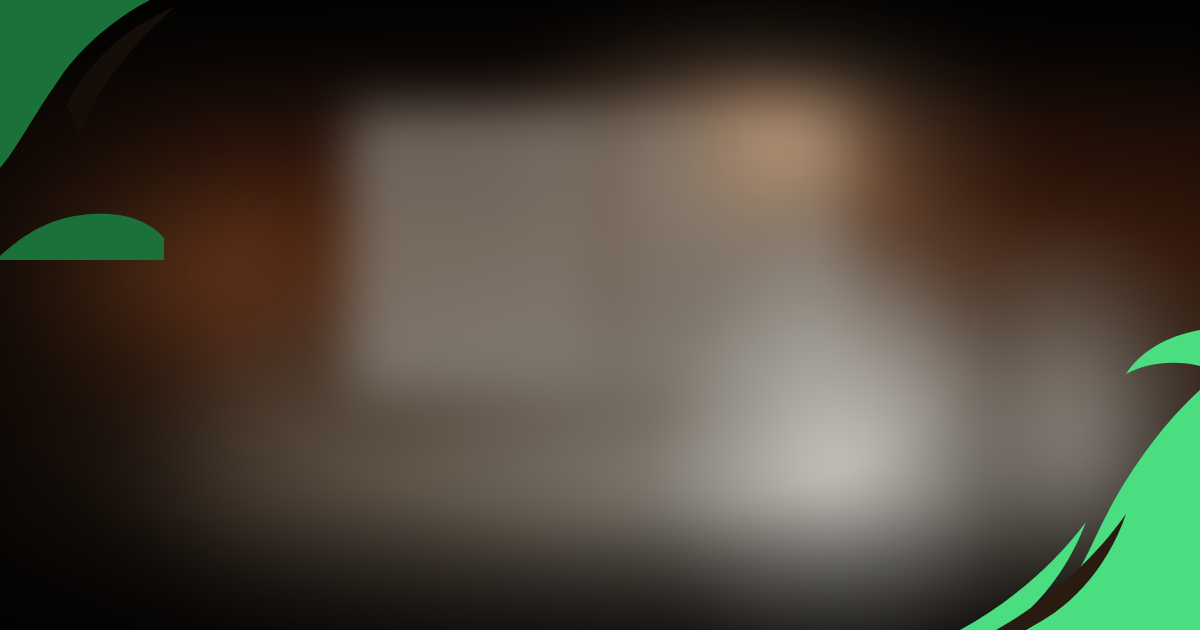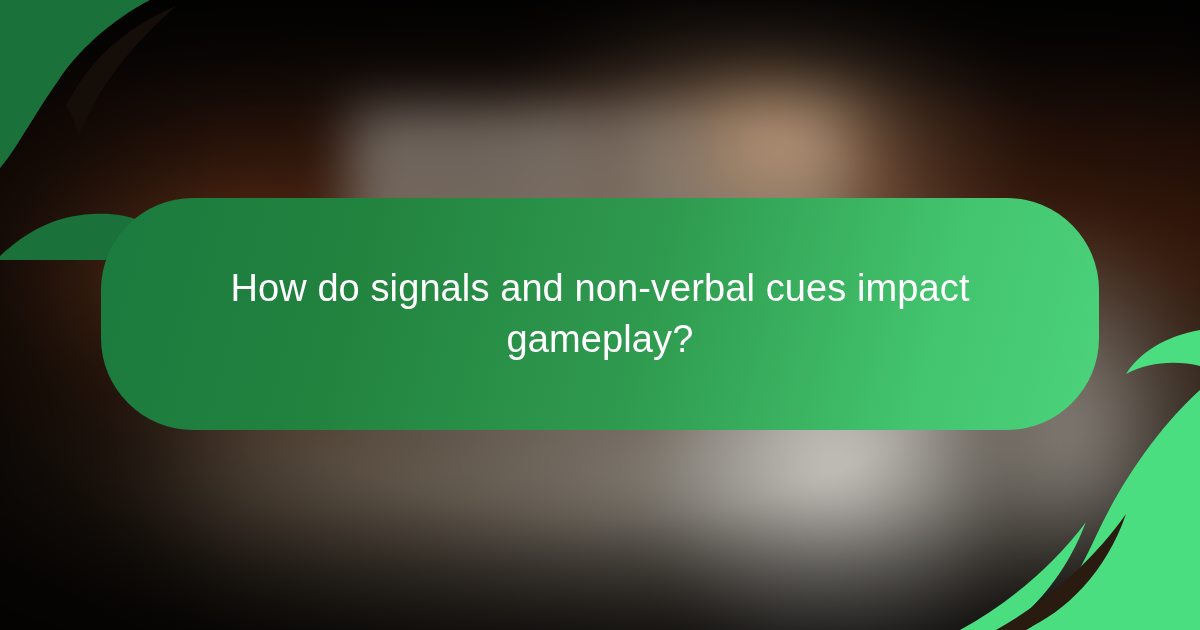--- a/index.html
+++ b/index.html
@@ -149,9 +149,6 @@
     <path d="M96,300 C146,272 192,232 226,184 C206,242 166,282 124,300 Z" fill="#2a1b10"></path>
   </svg>
 
-  <div id="question-card">
-    <div id="question-text">How do signals and non-verbal cues impact gameplay?</div>
-  </div>
 
 </div>
 

